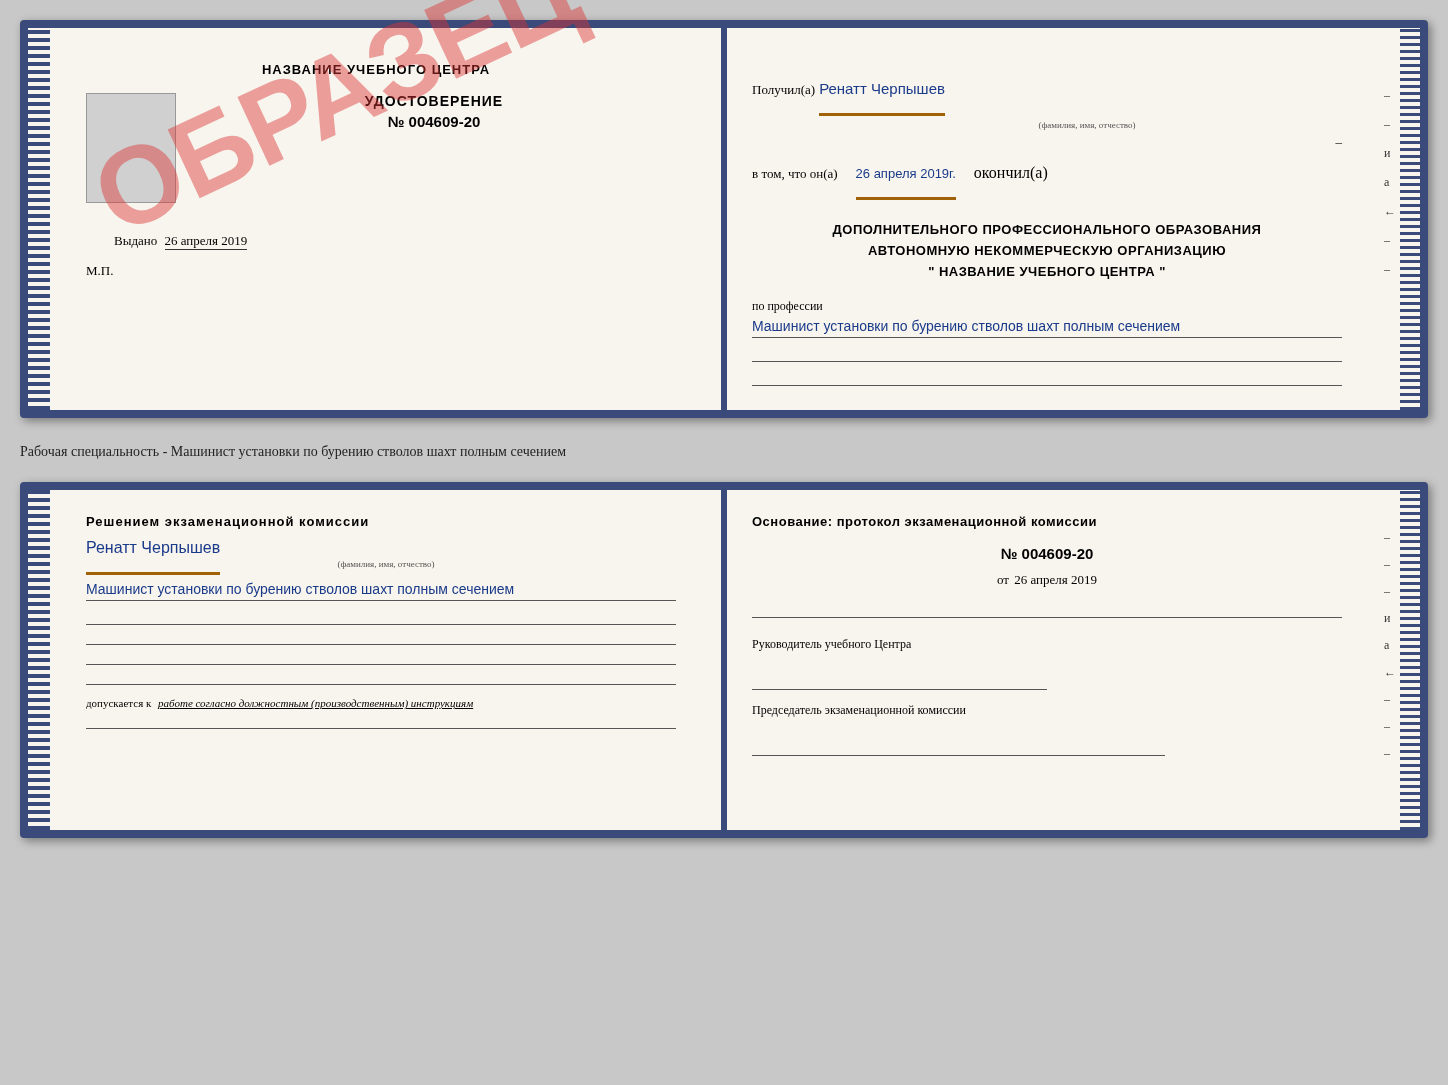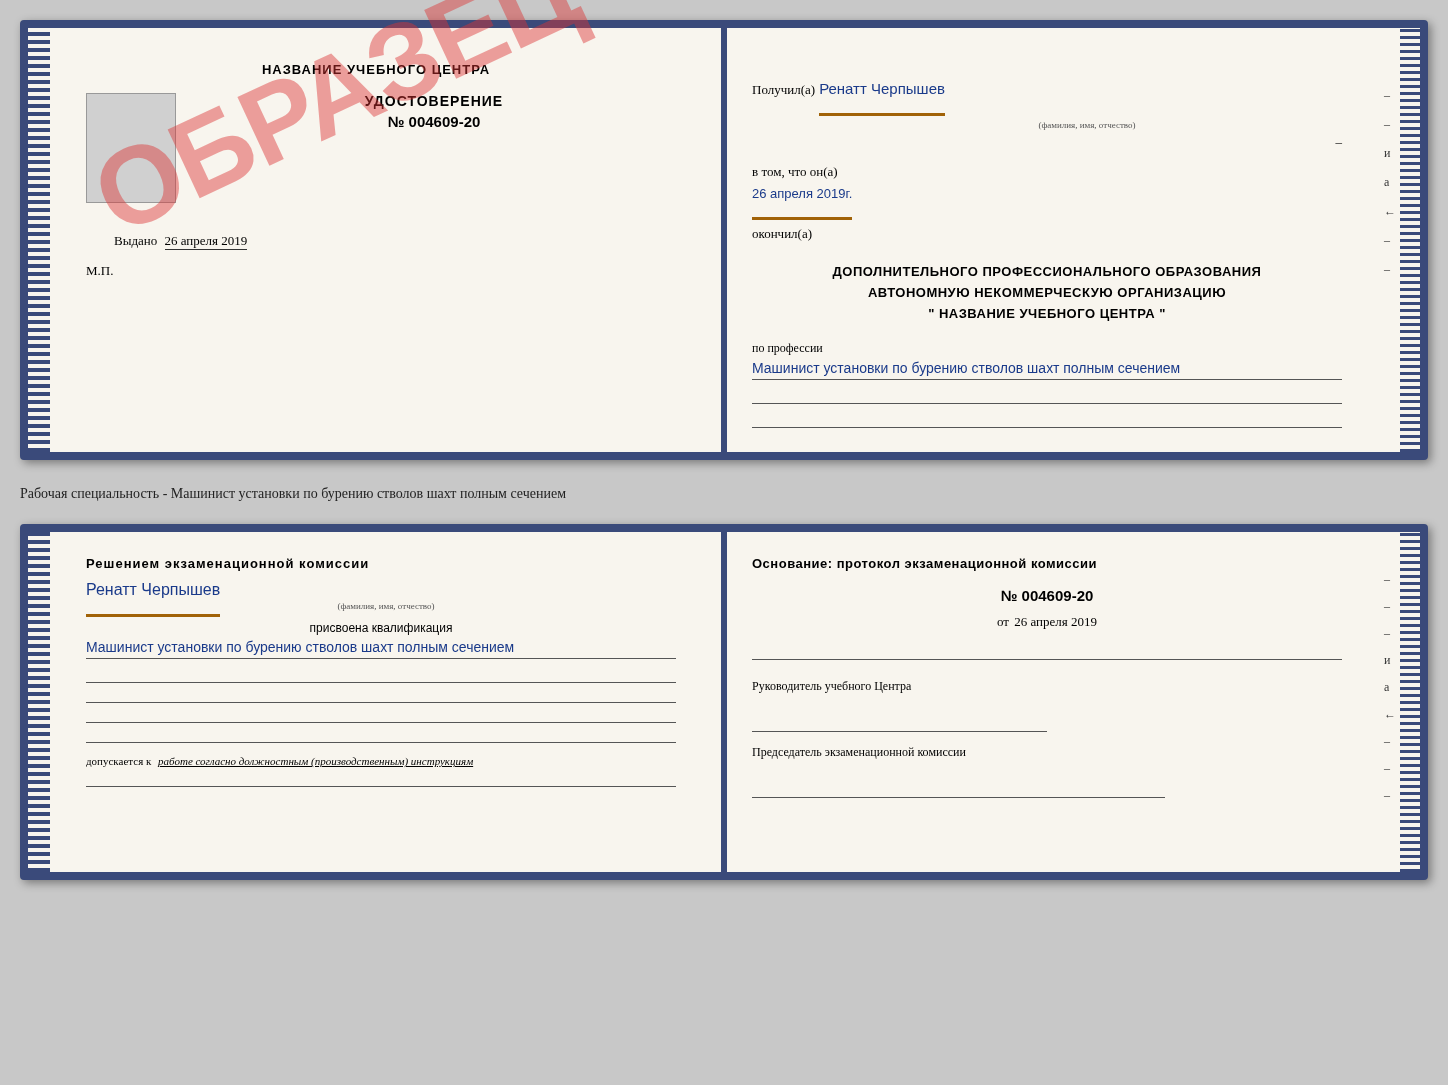--- a/index.html
+++ b/index.html
@@ -161,8 +161,7 @@
       margin-bottom: 20px;
       display: flex;
       align-items: baseline;
-      gap: 6px;
-      flex-direction: column;
+      gap: 18px;
     }
 
     .org-block {

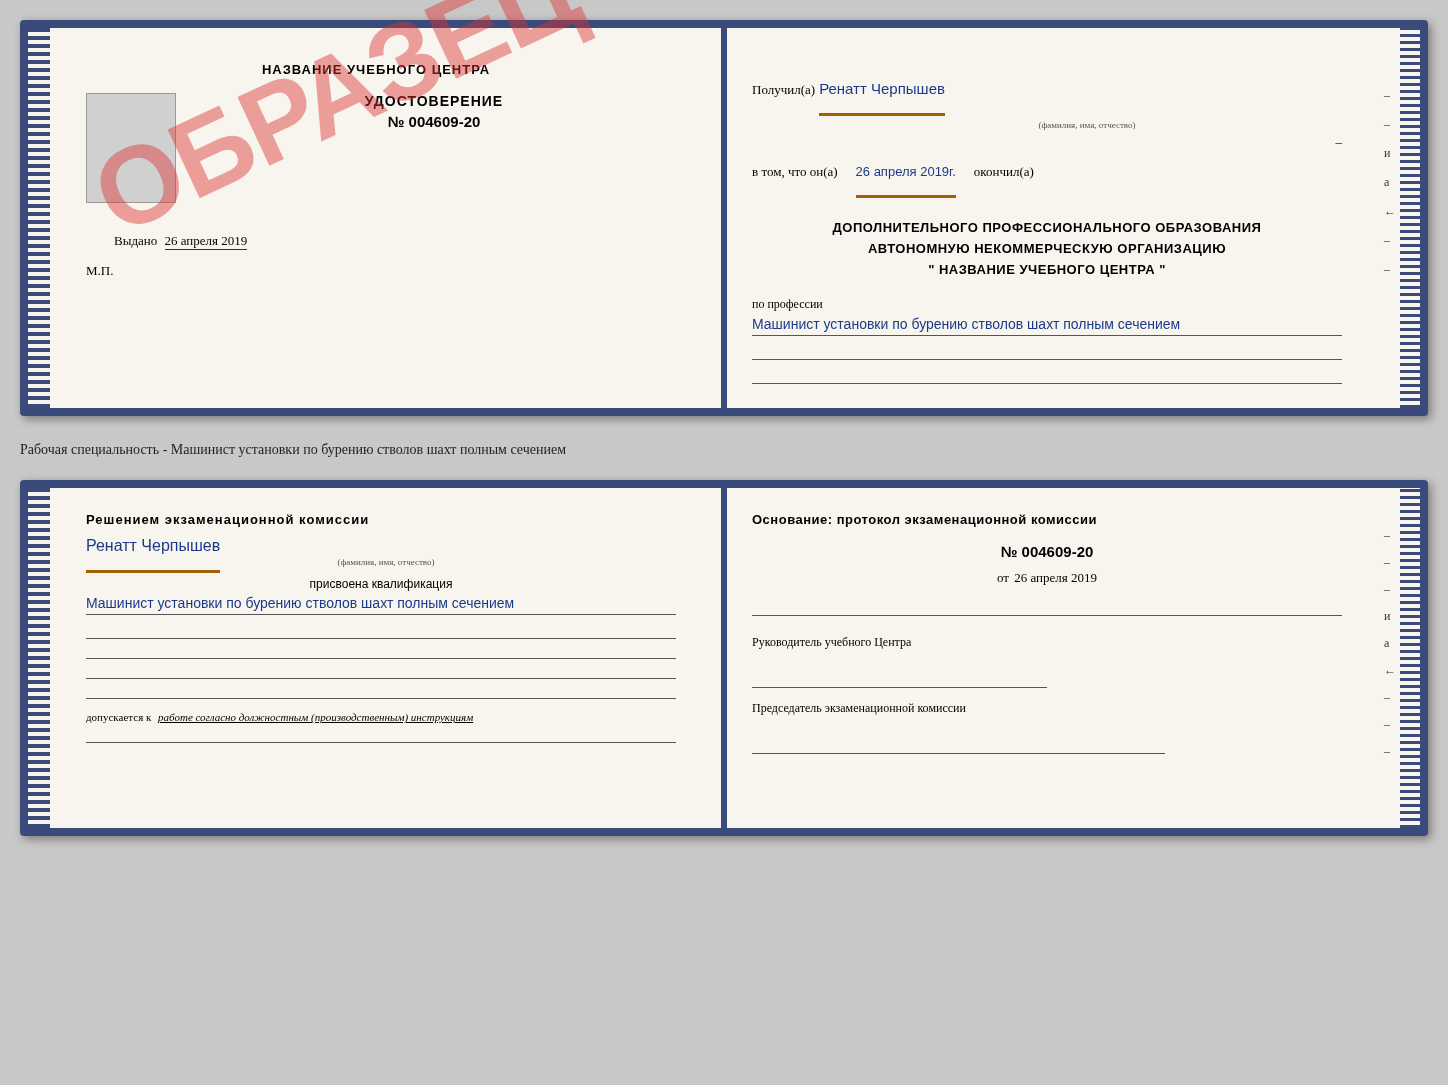--- a/index.html
+++ b/index.html
@@ -313,7 +313,7 @@
         <div class="in-that-line">
           <span style="font-size:13px;">в том, что он(а)</span>
           <span class="handwritten" style="font-size:13px;">26 апреля 2019г.</span>
-          <span style="font-size:13px;">окончил(а)</span>
+          <span style="font-size:16px;">окончил(а)</span>
         </div>
 
         <div class="org-block">

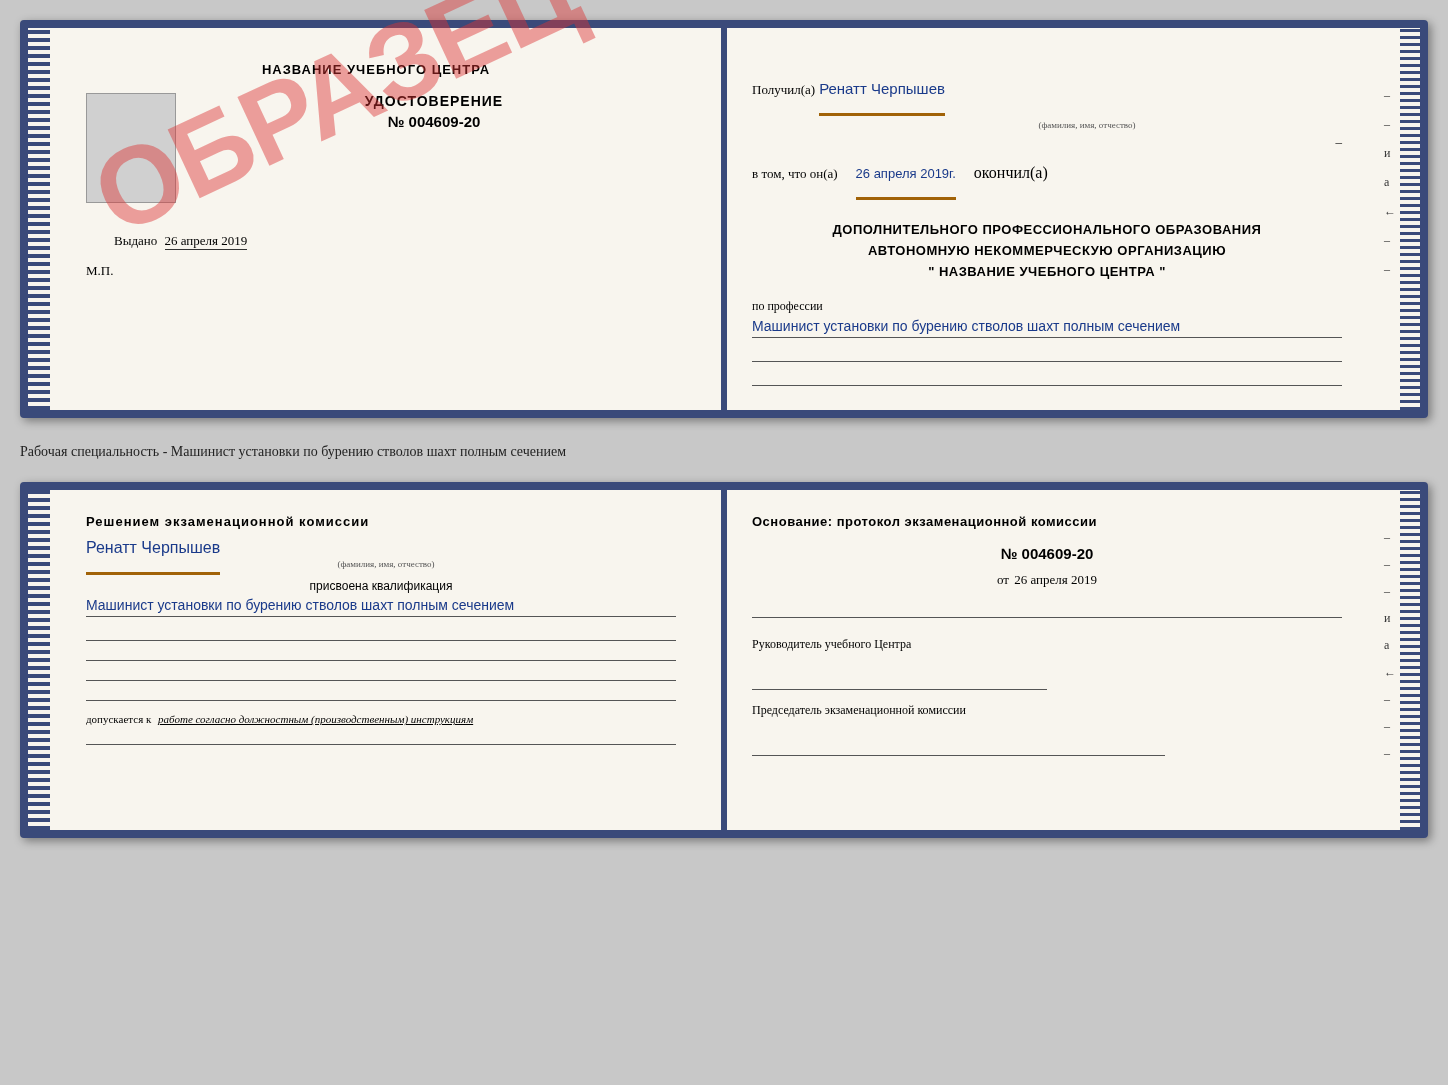--- a/index.html
+++ b/index.html
@@ -365,9 +365,6 @@
           <span class="small-label">(фамилия, имя, отчество)</span>
         </div>
 
-        <div style="font-size:12px; font-family:Arial,sans-serif; text-align:center; margin-top:4px;">
-          <span>присвоена квалификация</span>
-        </div>
         <div>
           <span class="handwritten-profession" style="font-size:14px;">Машинист установки по бурению стволов шахт полным сечением</span>
         </div>

